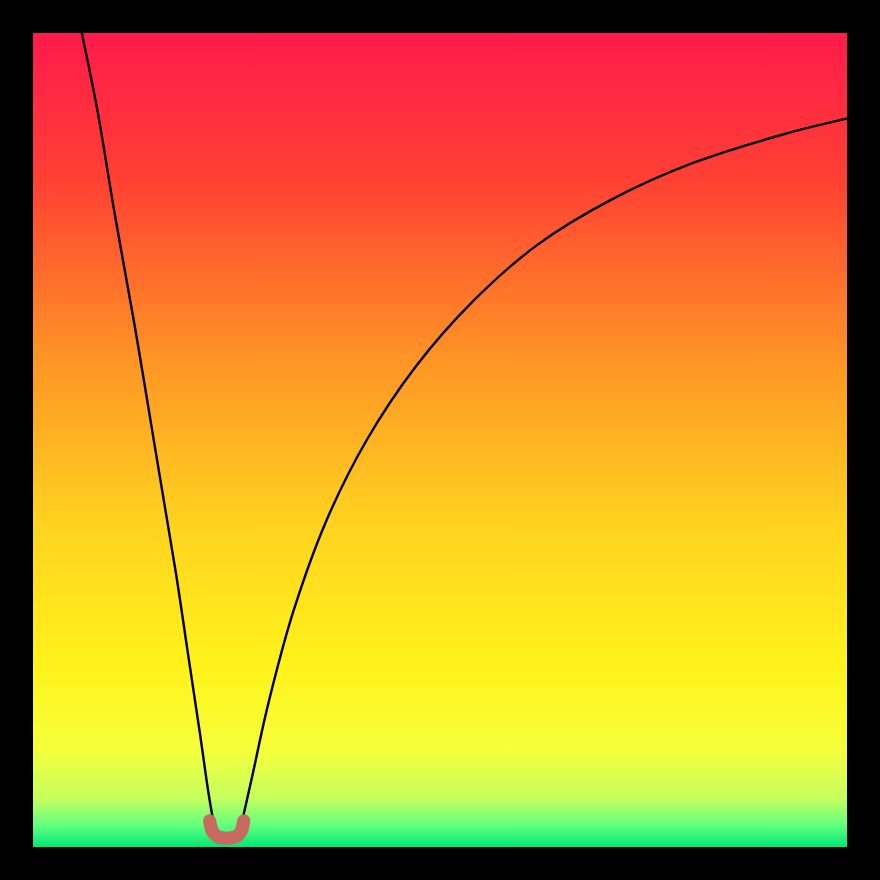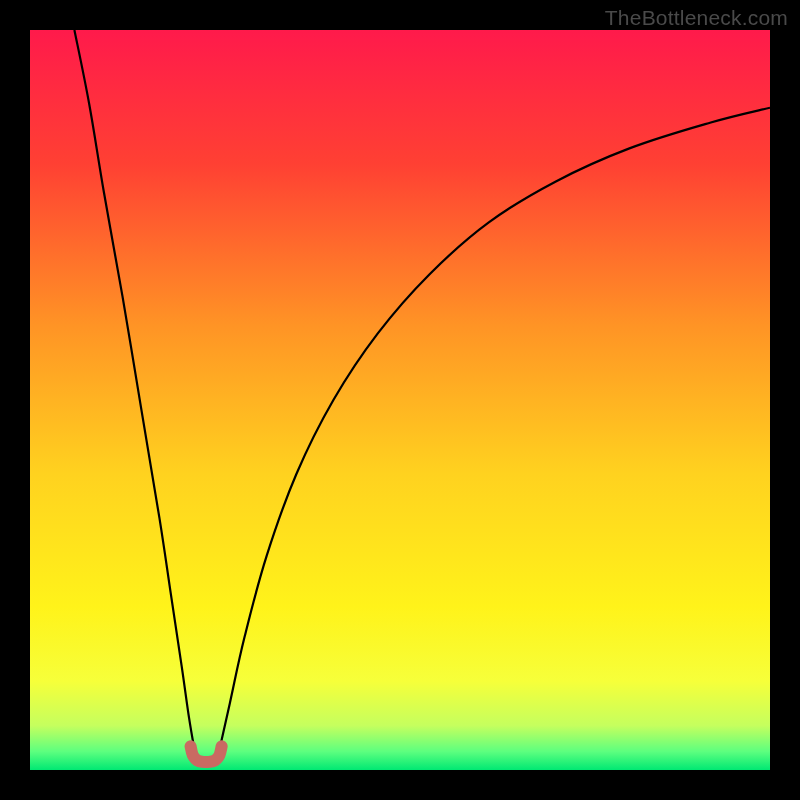--- a/index.html
+++ b/index.html
@@ -61,7 +61,6 @@
         </g>
     </svg>
   </div>
-  <div class="watermark">TheBottleneck.com</div>
 </div>
 
 </body></html>

